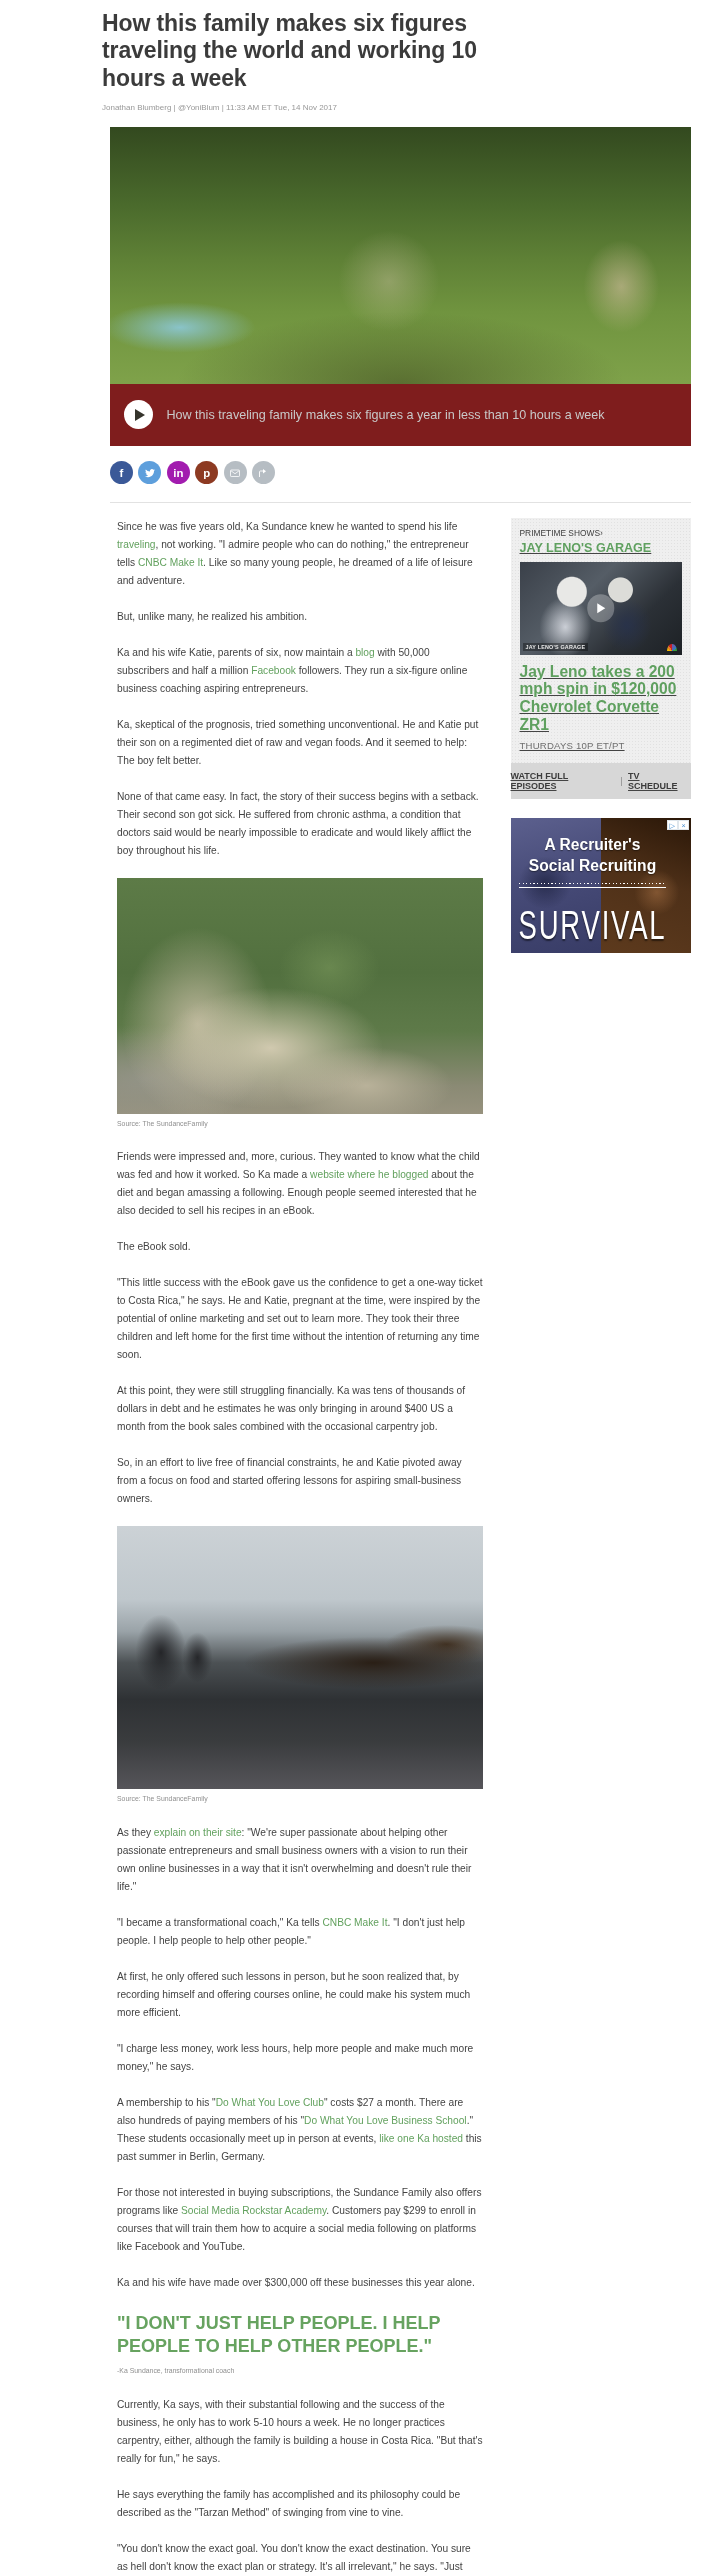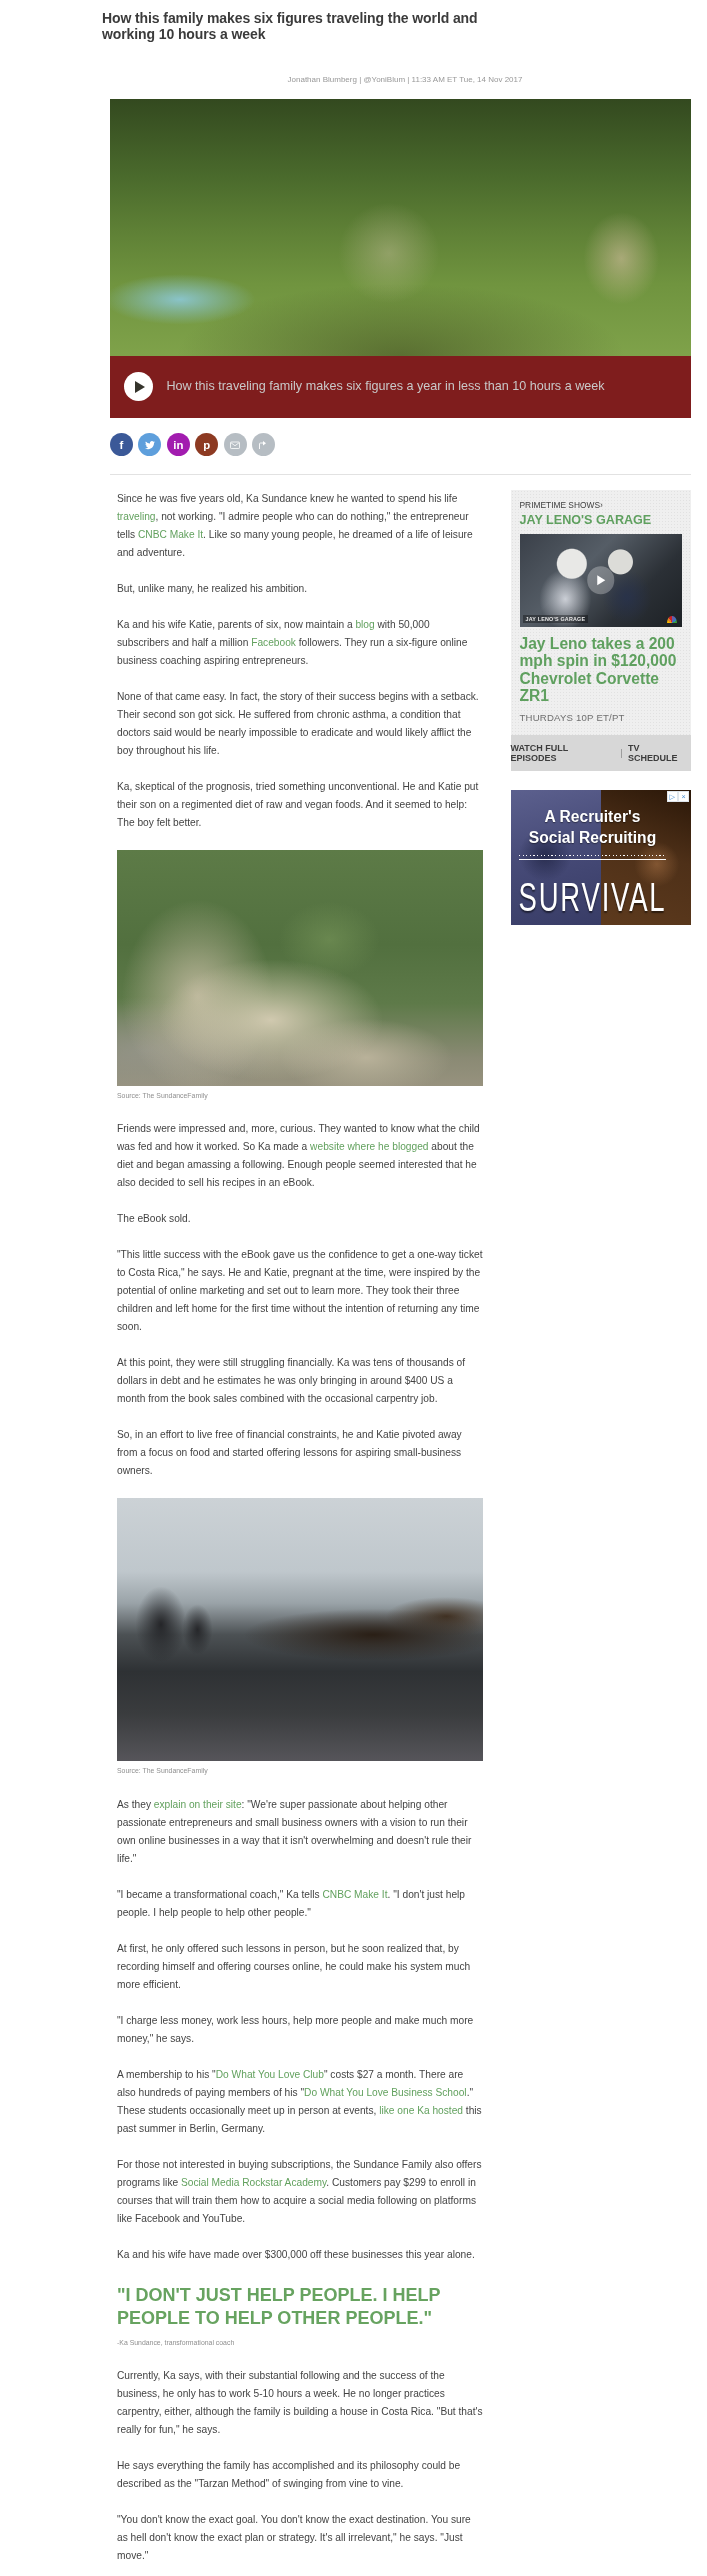--- a/index.html
+++ b/index.html
@@ -15,7 +15,7 @@
   .title {
     margin: 9.6px 0 0 102px;
     width: 419px;
-    font-size: 14px;
+    font-size: 23px;
     line-height: 1.2;
     font-weight: bold;
     color: #3b3b3b;

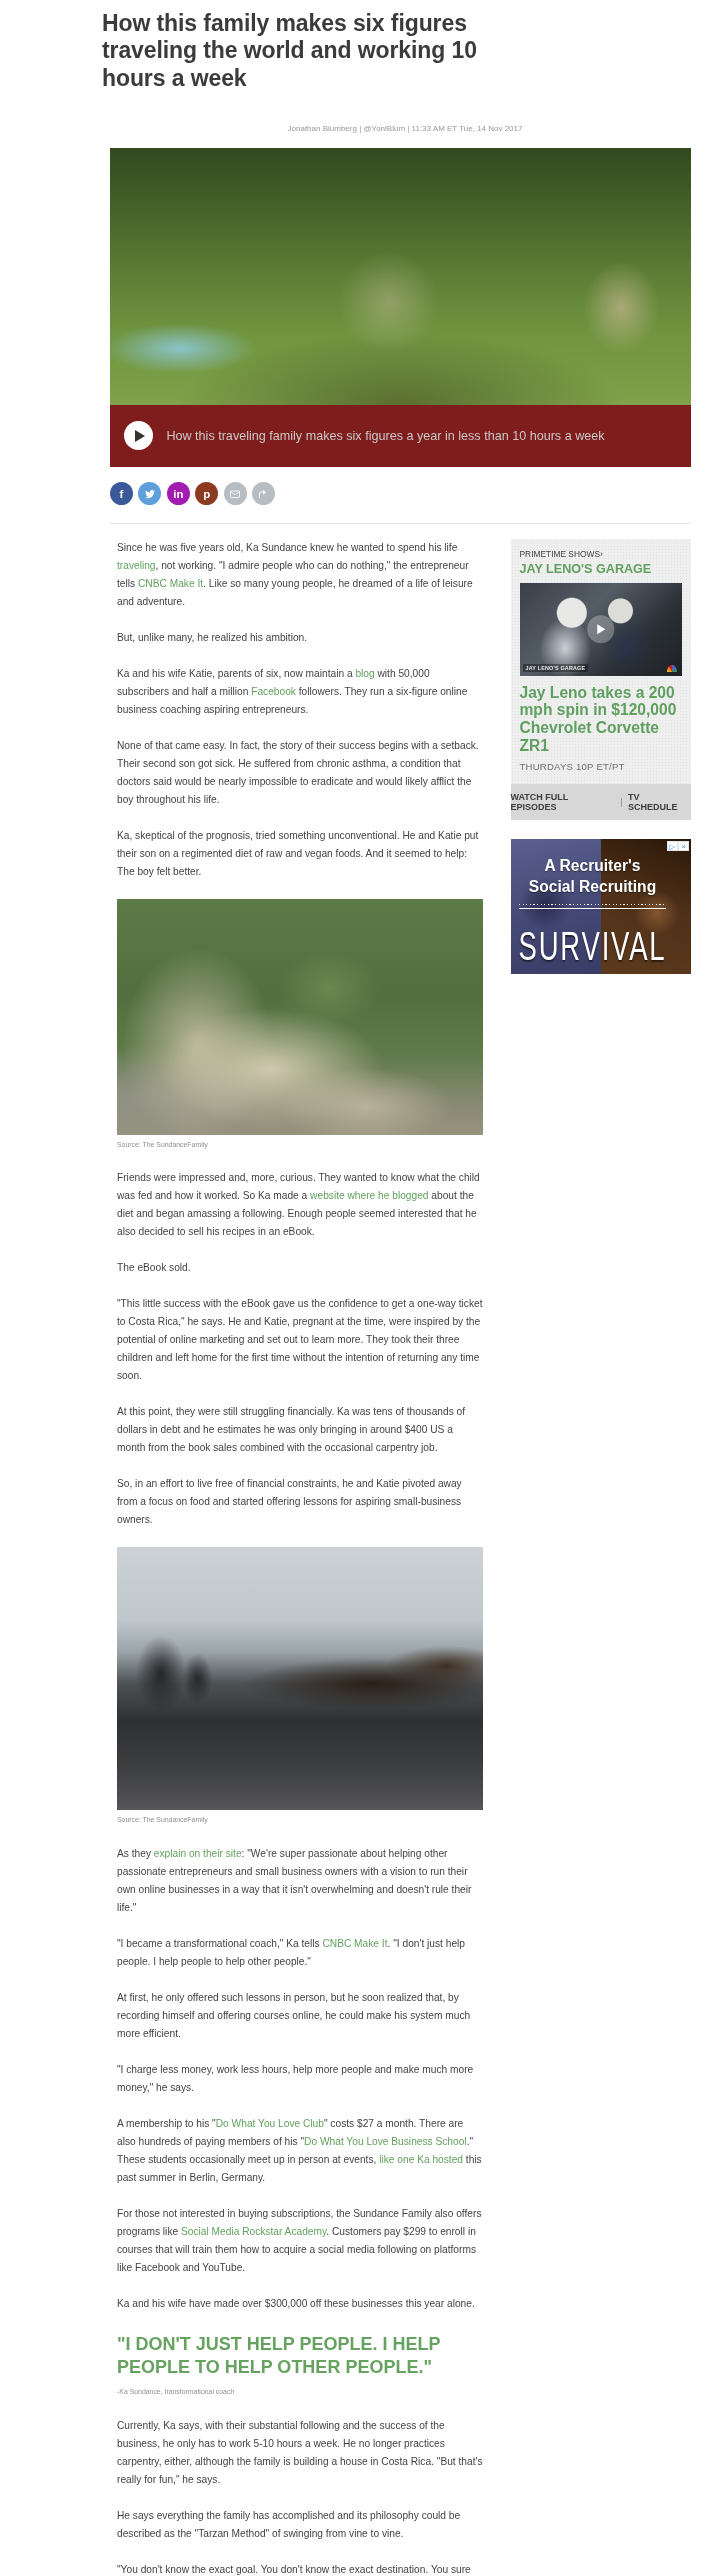--- a/index.html
+++ b/index.html
@@ -22,10 +22,9 @@
     letter-spacing: -0.1px;
   }
   .byline {
-    margin: 32px 0 0 102px;
+    margin: 11px 0 0 102px;
     font-size: 8px;
     color: #989898;
-    text-align: center;
   }
 
   

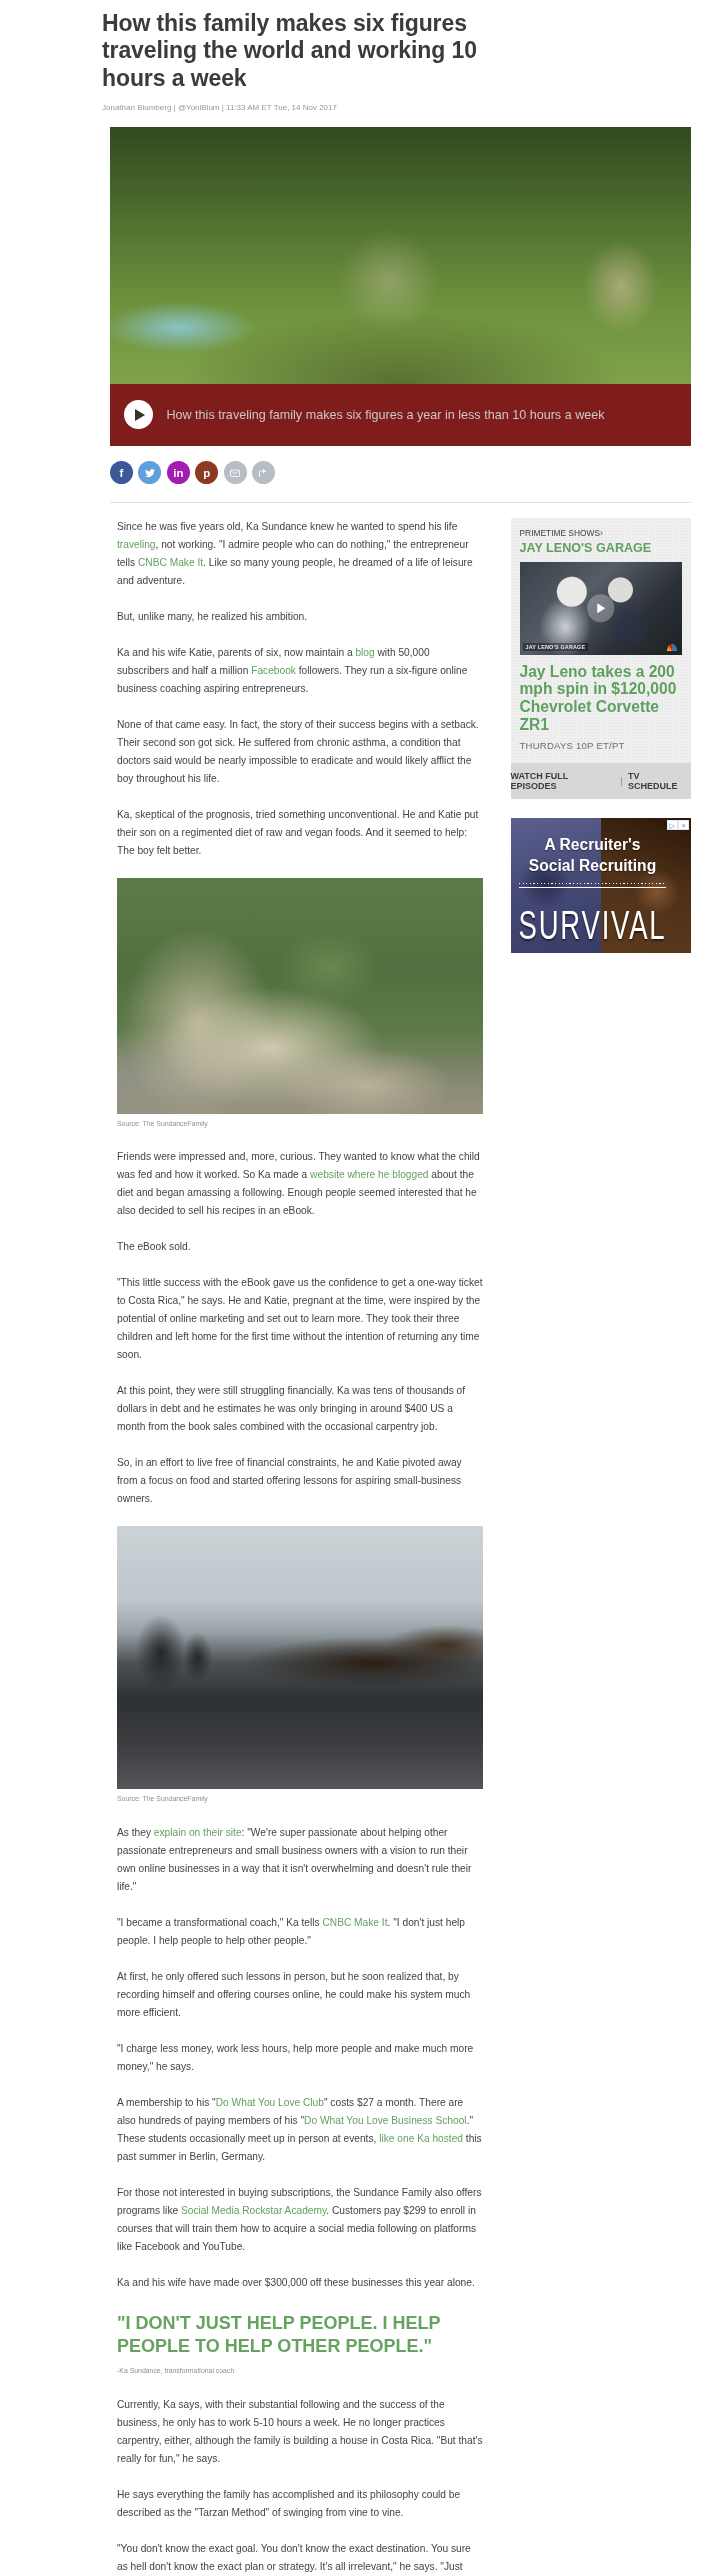--- a/index.html
+++ b/index.html
@@ -134,6 +134,7 @@
     background-image: radial-gradient(#e1e1e1 0.6px, transparent 0.7px);
     background-size: 3px 3px;
     padding: 9.6px 9px 0 9px;
+    text-decoration: underline;
   }
   .primetime-link { font-size: 8.4px; color: #404040; text-decoration: none; display: inline-block; cursor: pointer; }
   .show-title { display: block; font-size: 12.6px; font-weight: bold; color: #5fa05f; margin: 2.4px 0 7.2px 0; text-decoration: none; cursor: pointer; }

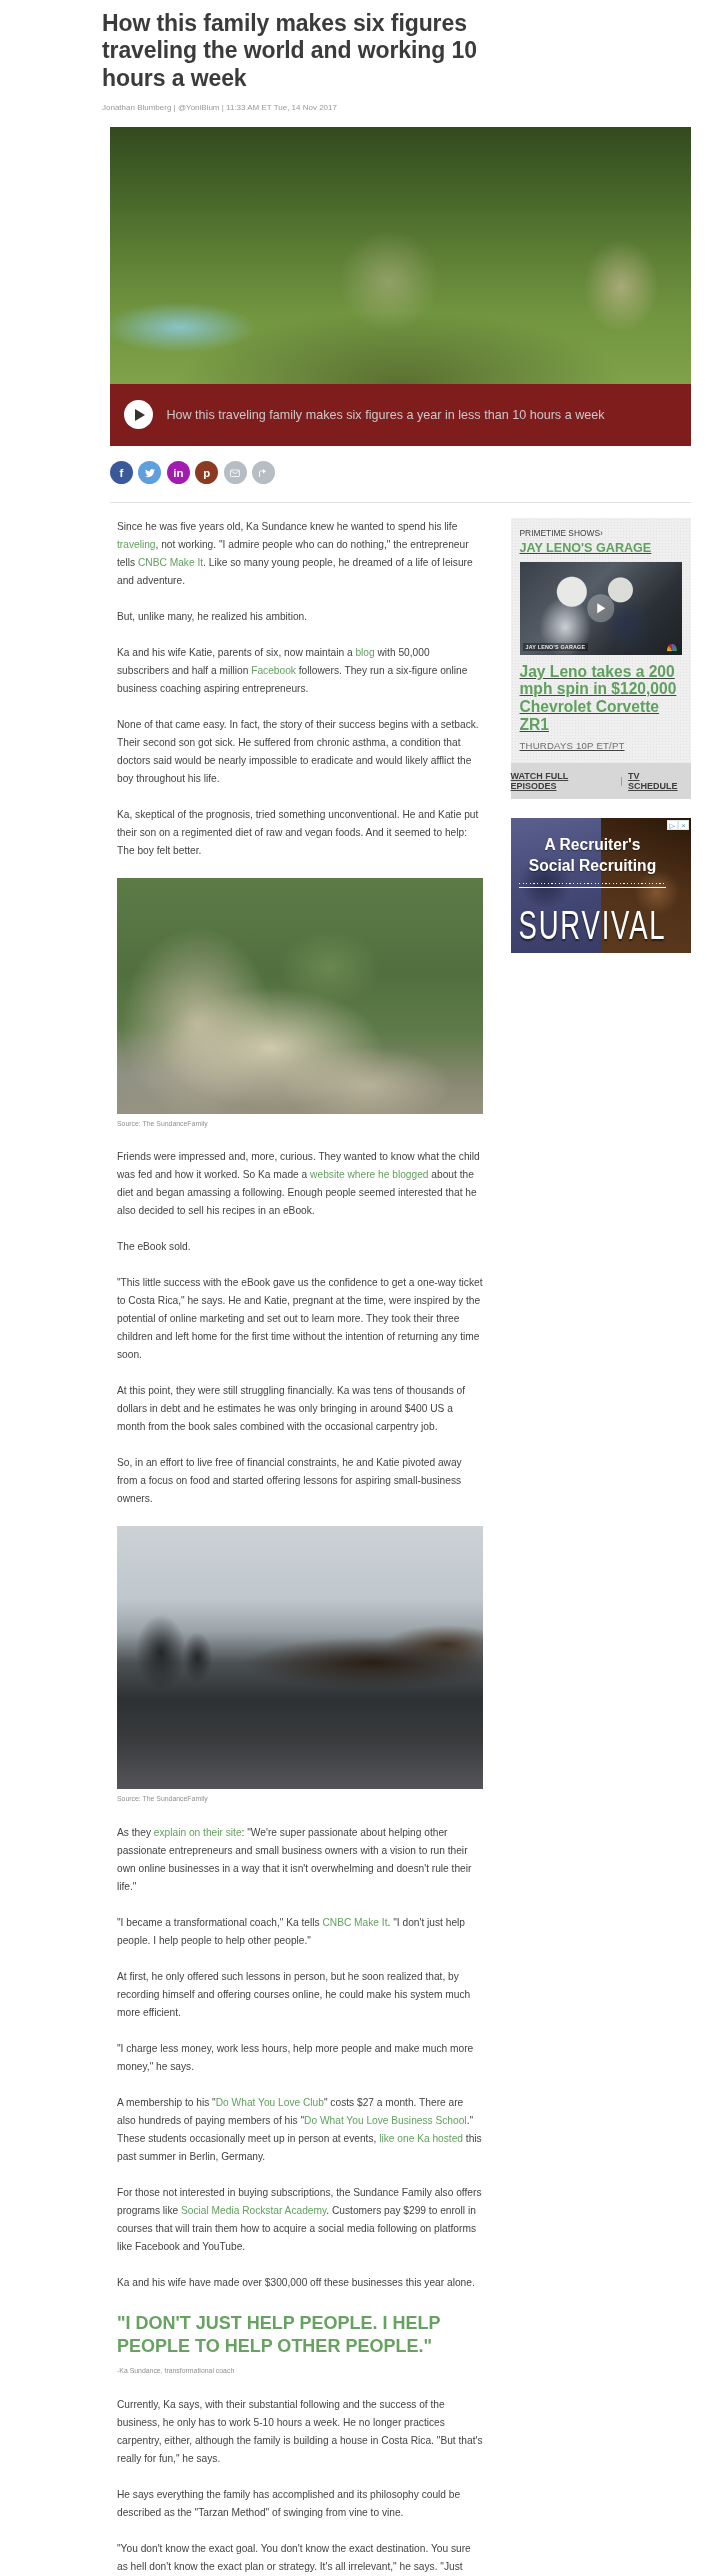--- a/index.html
+++ b/index.html
@@ -267,8 +267,8 @@
         <p><span>Since he was five years old, Ka Sundance knew he wanted to spend his life </span><a class="inline-link" href="#">traveling</a><span>, not working. "I admire people who can do nothing," the entrepreneur tells </span><a class="inline-link" href="#">CNBC Make It</a><span>. Like so many young people, he dreamed of a life of leisure and adventure.</span></p>
         <p><span>But, unlike many, he realized his ambition.</span></p>
         <p><span>Ka and his wife Katie, parents of six, now maintain a </span><a class="inline-link" href="#">blog</a><span> with 50,000 subscribers and half a million </span><a class="inline-link" href="#">Facebook</a><span> followers. They run a six-figure online business coaching aspiring entrepreneurs.</span></p>
+        <p><span>Ka, skeptical of the prognosis, tried something unconventional. He and Katie put their son on a regimented diet of raw and vegan foods. And it seemed to help: The boy felt better.</span></p>
         <p><span>None of that came easy. In fact, the story of their success begins with a setback. Their second son got sick. He suffered from chronic asthma, a condition that doctors said would be nearly impossible to eradicate and would likely afflict the boy throughout his life.</span></p>
-        <p><span>Ka, skeptical of the prognosis, tried something unconventional. He and Katie put their son on a regimented diet of raw and vegan foods. And it seemed to help: The boy felt better.</span></p>
         <figure>
           <div class="img-art tree"></div>
           <figcaption>Source: The SundanceFamily</figcaption>

